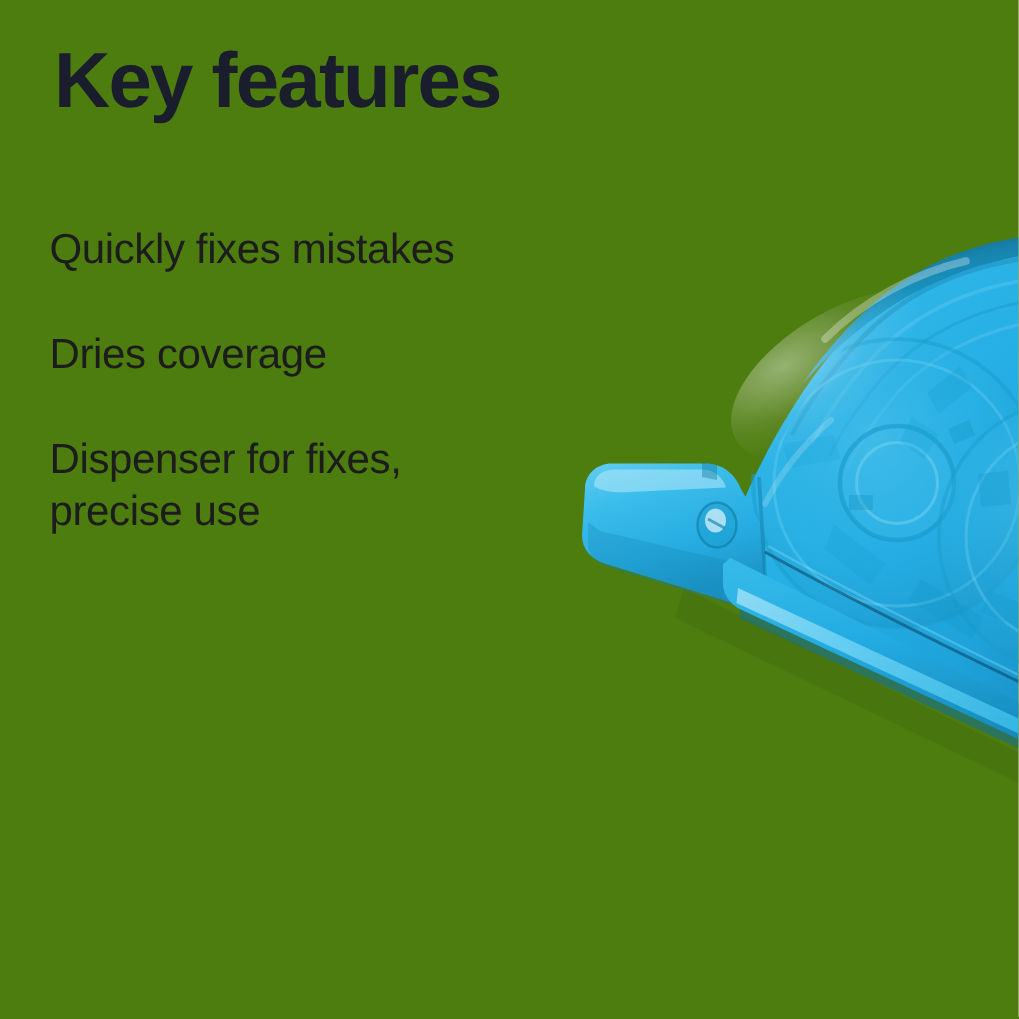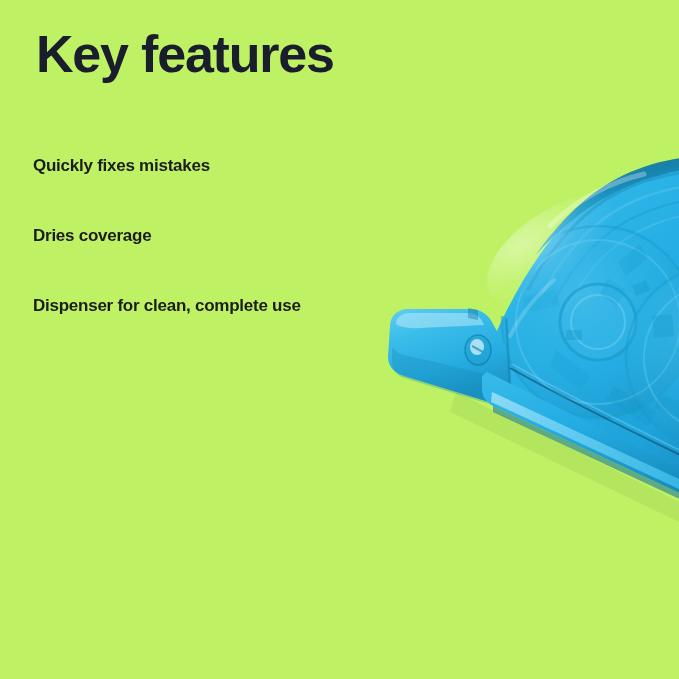--- a/index.html
+++ b/index.html
@@ -16,7 +16,7 @@
     position: relative;
     width: 679px;
     height: 679px;
-    background: #bef264;
+    background: #4d7c0f;
     overflow: hidden;
   }
 

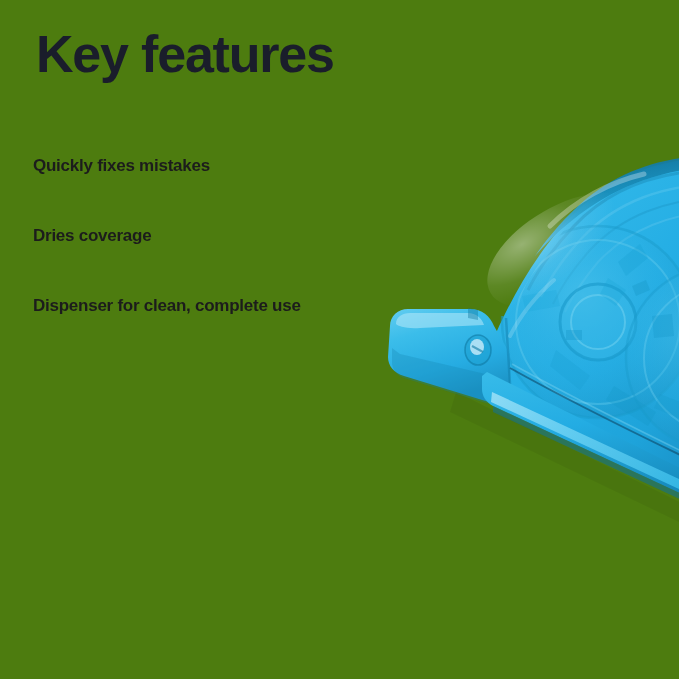--- a/index.html
+++ b/index.html
@@ -51,9 +51,9 @@
     list-style: none;
   }
   .feature-item {
-    font-size: 17px;
+    font-size: 28px;
     line-height: 35px;
-    font-weight: 700;
+    font-weight: 400;
     letter-spacing: -0.25px;
     color: #1c1c1c;
     margin: 0 0 35px 0;

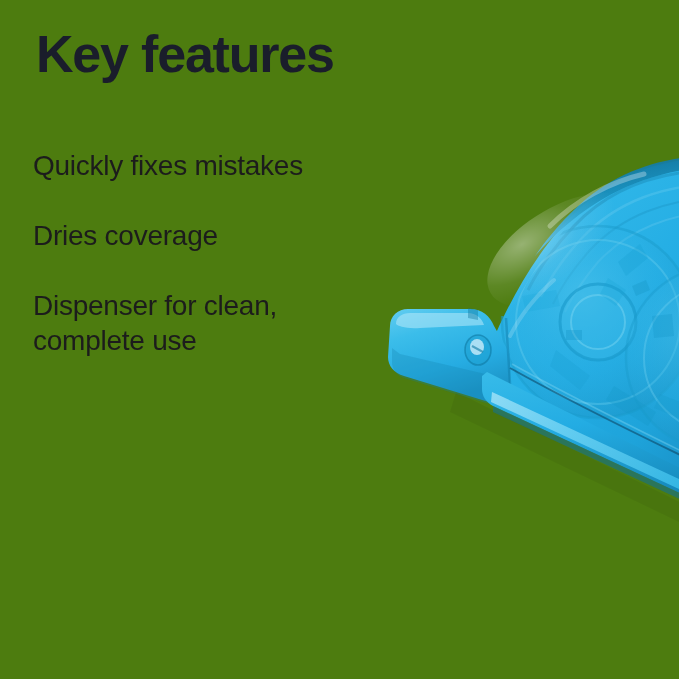--- a/index.html
+++ b/index.html
@@ -83,7 +83,7 @@
     <ul id="features-list">
       <li class="feature-item">Quickly fixes mistakes</li>
       <li class="feature-item">Dries coverage</li>
-      <li class="feature-item">Dispenser for clean, complete use</li>
+      <li class="feature-item">Dispenser for fixes, precise use</li>
     </ul>
   </div>
 

